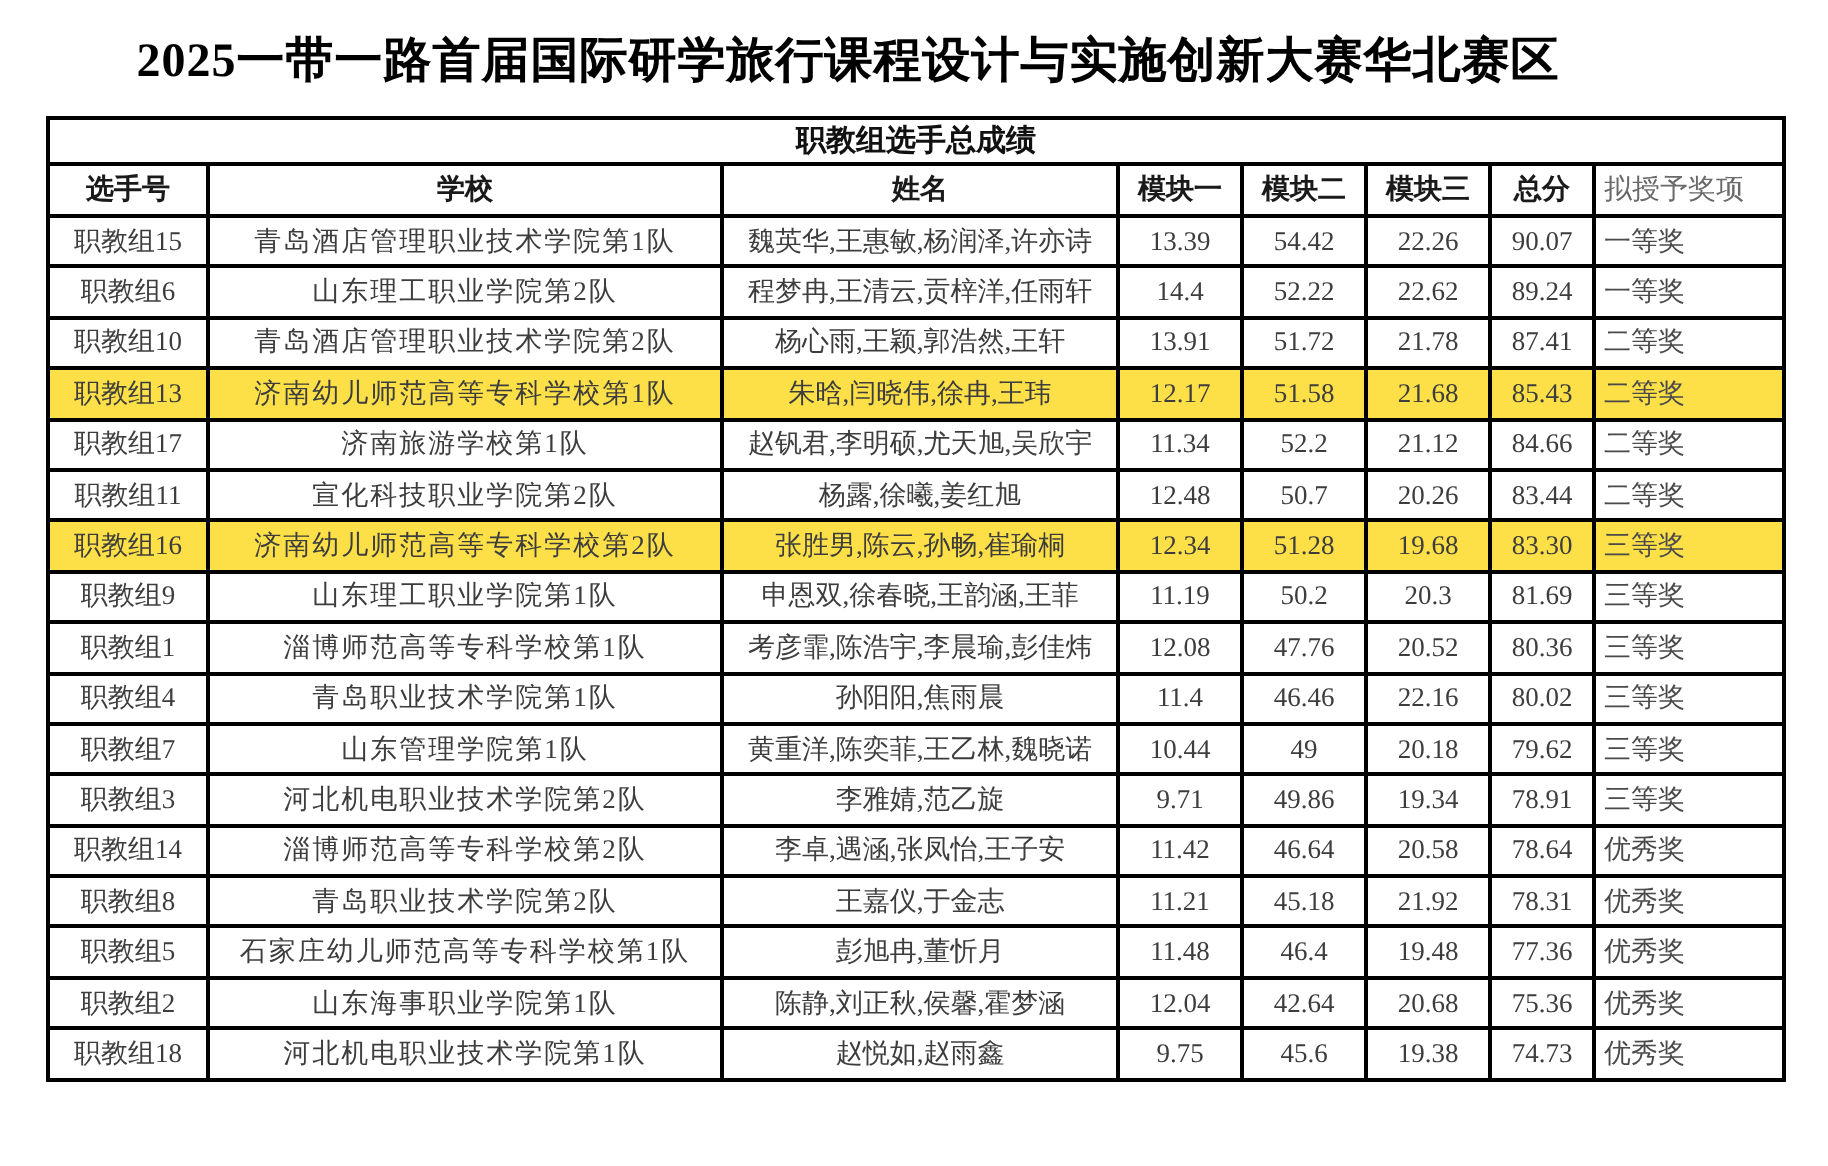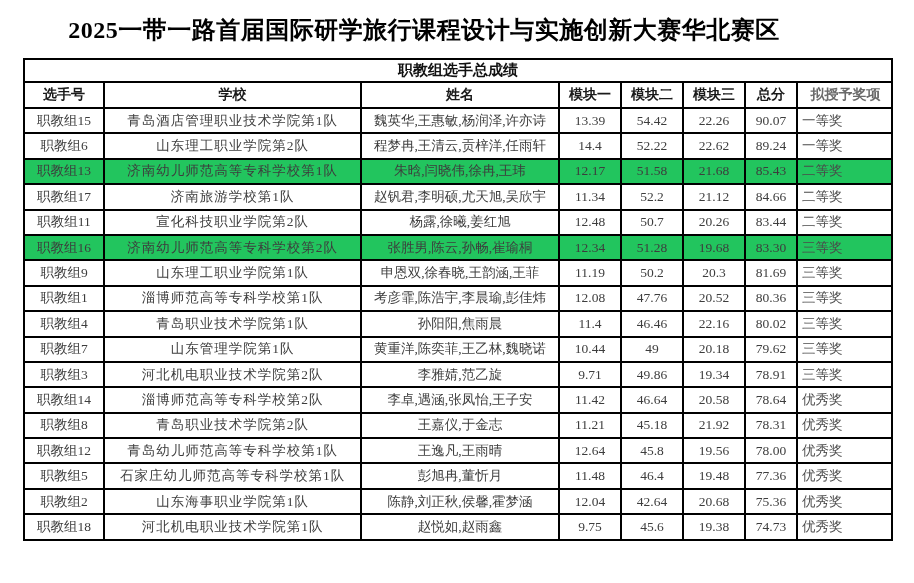--- a/index.html
+++ b/index.html
@@ -48,9 +48,9 @@
     color: #1a1a1a;
   }
   tr.header-row th.award-col {
-    font-weight: bold;
+    font-weight: normal;
     color: #6a6a6a;
-    text-align: center;
+    text-align: left;
     padding-left: 4px;
   }
   tr.data-row td {

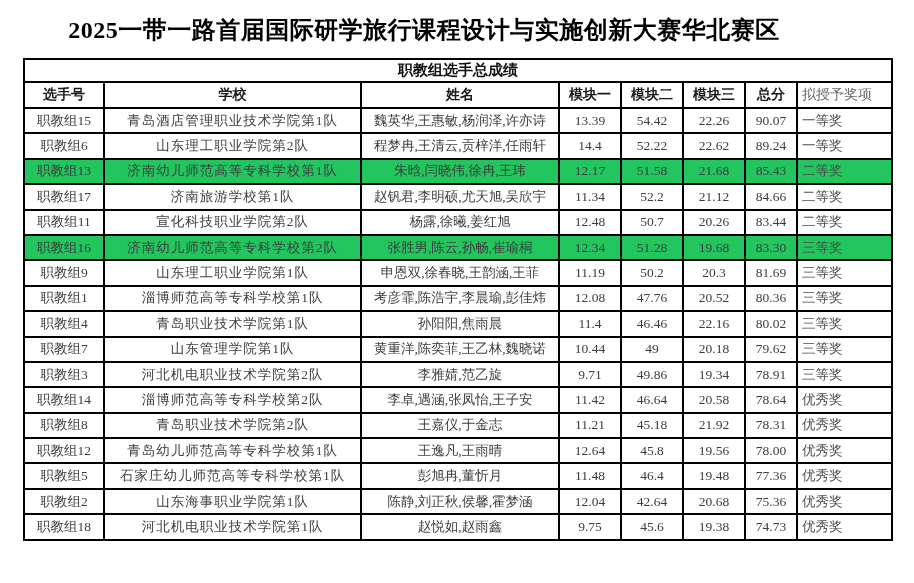--- a/index.html
+++ b/index.html
@@ -119,6 +119,16 @@
         <td>89.24</td>
         <td class="award-cell">一等奖</td>
       </tr>
+      <tr class="data-row">
+        <td>职教组10</td>
+        <td class="school-cell">青岛酒店管理职业技术学院第2队</td>
+        <td>杨心雨,王颖,郭浩然,王轩</td>
+        <td>13.91</td>
+        <td>51.72</td>
+        <td>21.78</td>
+        <td>87.41</td>
+        <td class="award-cell">二等奖</td>
+      </tr>
       <tr class="data-row highlight">
         <td>职教组13</td>
         <td class="school-cell">济南幼儿师范高等专科学校第1队</td>

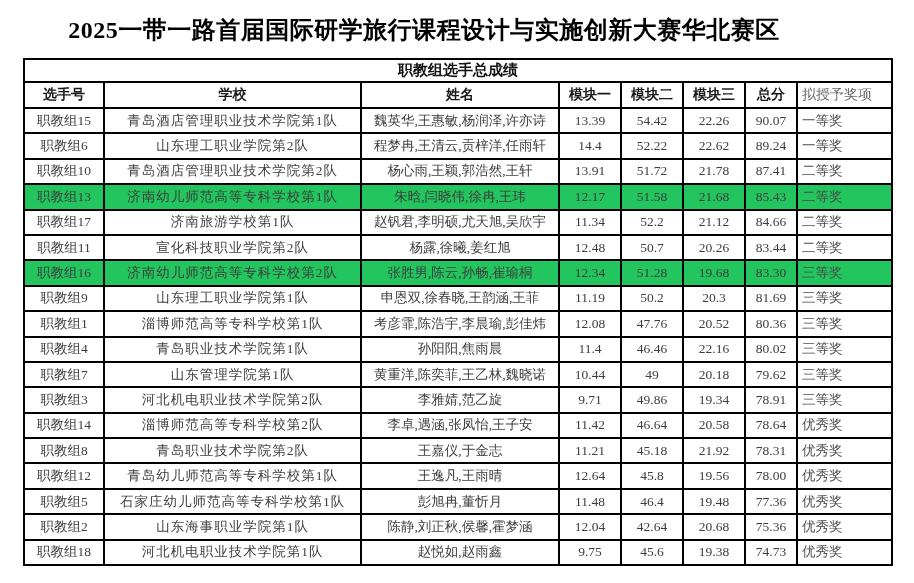--- a/index.html
+++ b/index.html
@@ -65,7 +65,7 @@
     color: #4a4a4a;
     margin-left: 45px;
   }
-  tr.data-row.highlight td { background: #22c55e; }
+  tr.data-row.highlight td { background: #fde047; }
 </style>
 </head>
 <body>

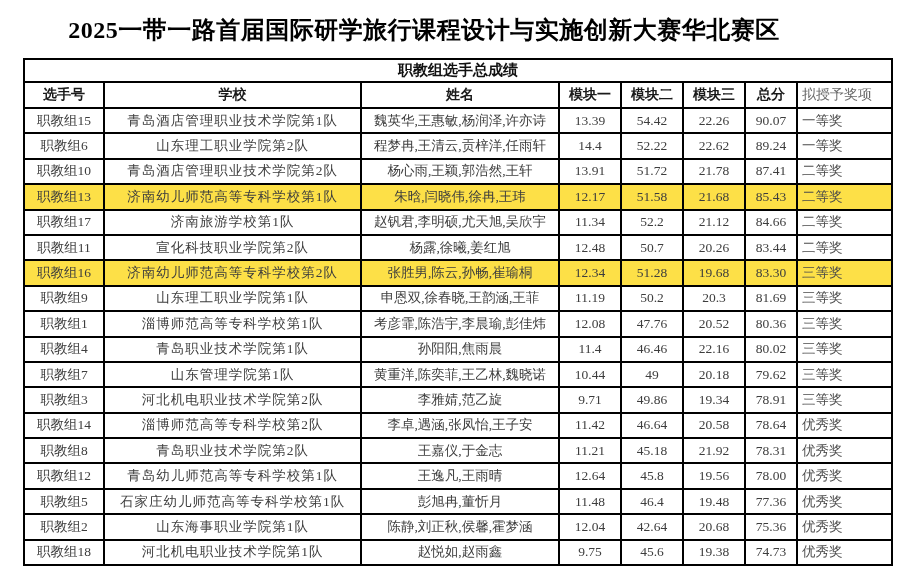--- a/index.html
+++ b/index.html
@@ -240,16 +240,6 @@
         <td class="award-cell">优秀奖</td>
       </tr>
       <tr class="data-row">
-        <td>职教组12</td>
-        <td class="school-cell">青岛幼儿师范高等专科学校第1队</td>
-        <td>王逸凡,王雨晴</td>
-        <td>12.64</td>
-        <td>45.8</td>
-        <td>19.56</td>
-        <td>78.00</td>
-        <td class="award-cell">优秀奖</td>
-      </tr>
-      <tr class="data-row">
         <td>职教组5</td>
         <td class="school-cell">石家庄幼儿师范高等专科学校第1队</td>
         <td>彭旭冉,董忻月</td>

